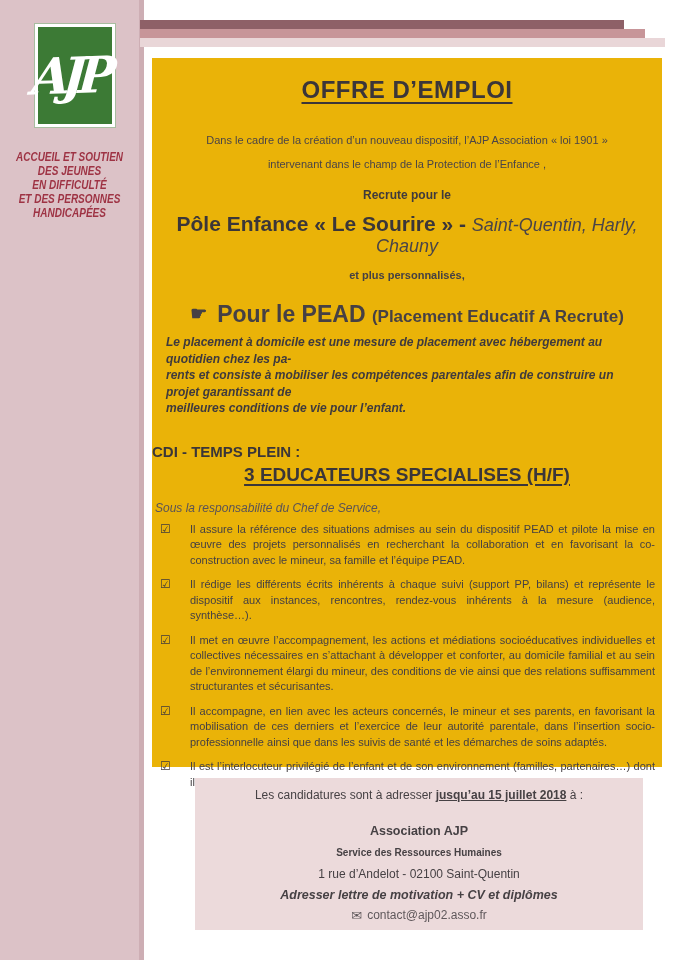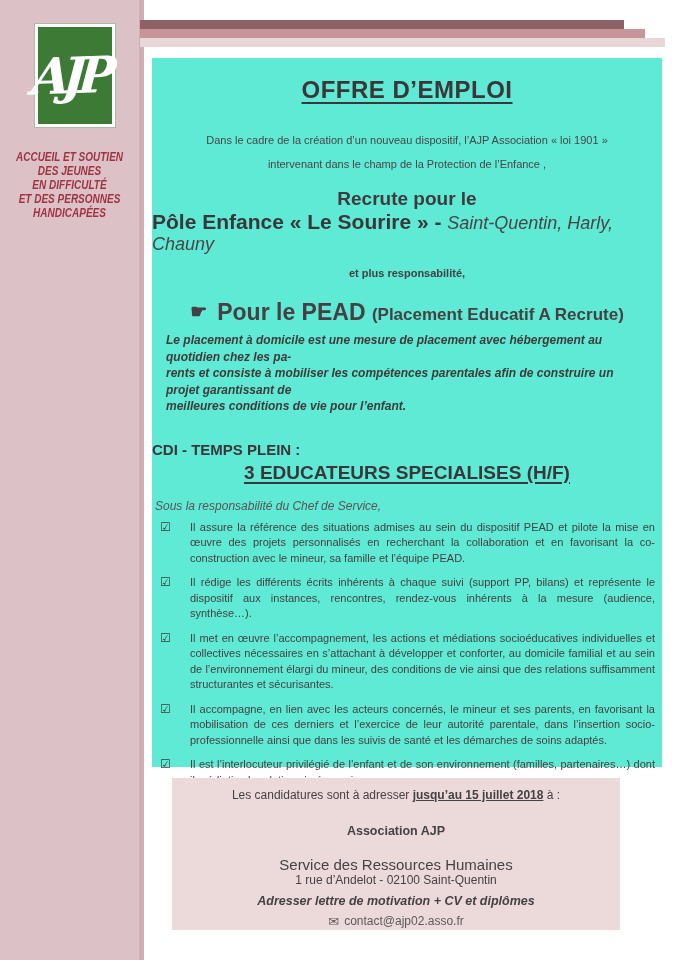--- a/index.html
+++ b/index.html
@@ -38,7 +38,7 @@
   
   .main-box{
     position:absolute;left:152px;top:58px;width:510px;height:709px;
-    background:#5eead4;box-sizing:border-box;color:#454043;
+    background:#eab308;box-sizing:border-box;color:#454043;
   }
   .doc-title{
     margin-top:18px;text-align:center;font-size:24px;font-weight:bold;

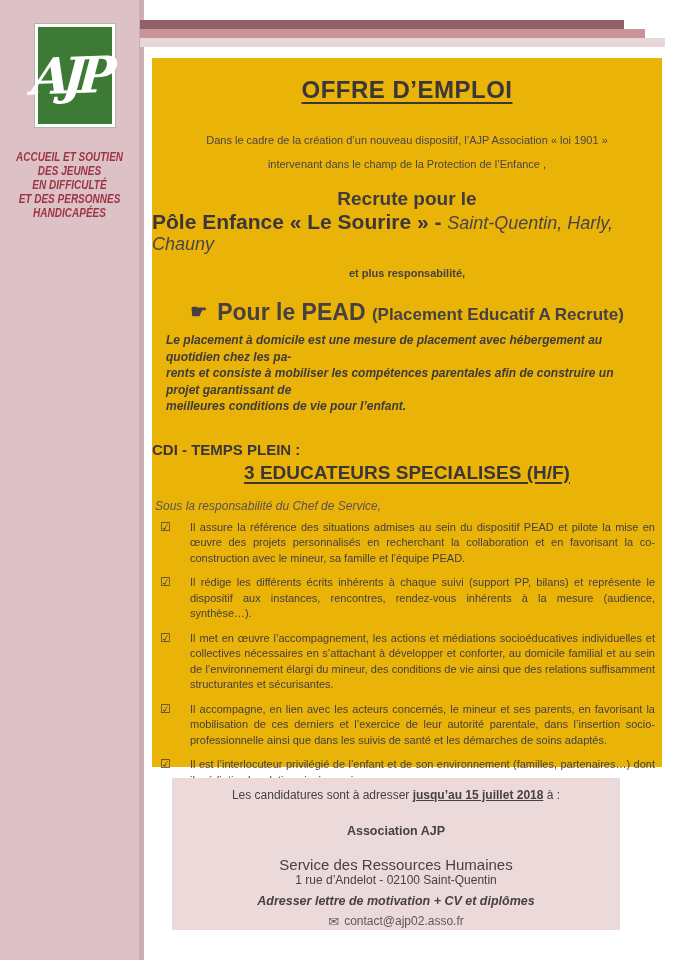--- a/index.html
+++ b/index.html
@@ -46,7 +46,7 @@
     text-underline-offset:4px;text-decoration-thickness:2px;
   }
   .intro{margin:24px 26px 0;font-size:11px;line-height:24px;text-align:center;color:#4a4448;}
-  .recruits{margin-top:12px;text-align:center;font-size:19px;font-weight:bold;color:#3f3a3d;}
+  .recruits{margin-top:12px;text-align:center;font-size:12px;font-weight:bold;color:#3f3a3d;}
   .pole{color:#3b3639;}
   .pole .pole-name{font-size:21px;font-weight:bold;}
   .pole .pole-sep{font-size:21px;font-weight:bold;}

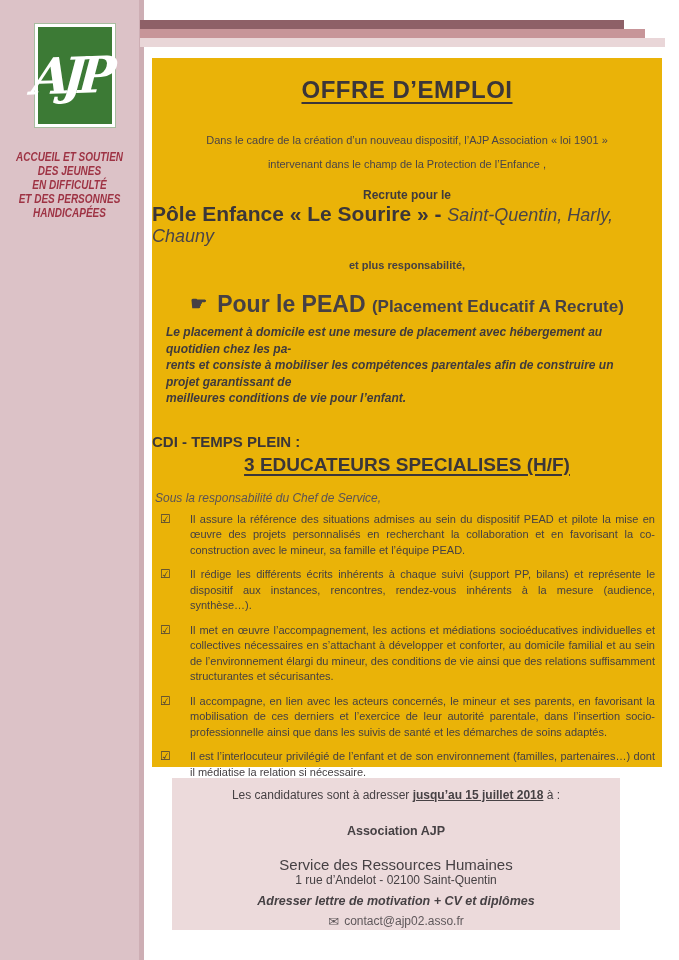--- a/index.html
+++ b/index.html
@@ -47,7 +47,7 @@
   }
   .intro{margin:24px 26px 0;font-size:11px;line-height:24px;text-align:center;color:#4a4448;}
   .recruits{margin-top:12px;text-align:center;font-size:12px;font-weight:bold;color:#3f3a3d;}
-  .pole{color:#3b3639;}
+  .pole{margin-top:10px;text-align:center;color:#3b3639;}
   .pole .pole-name{font-size:21px;font-weight:bold;}
   .pole .pole-sep{font-size:21px;font-weight:bold;}
   .pole .pole-loc{font-size:18px;font-style:italic;font-weight:normal;color:#4a4448;}

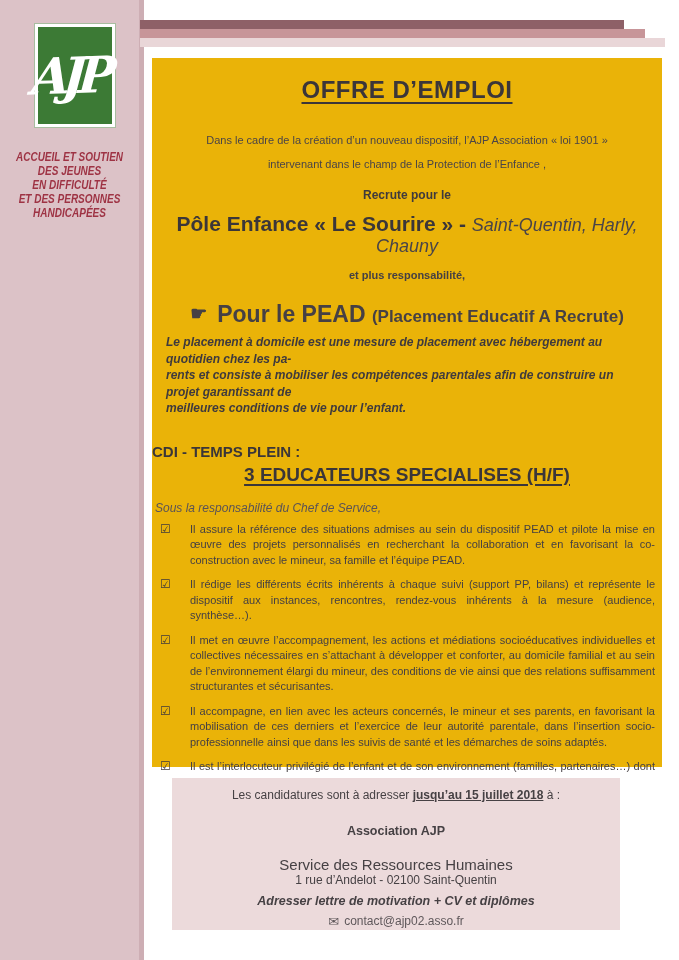--- a/index.html
+++ b/index.html
@@ -118,7 +118,7 @@
     <span class="pole-name">Pôle Enfance « Le Sourire »</span><span class="pole-sep"> - </span><span class="pole-loc">Saint-Quentin, Harly, Chauny</span>
   </div>
 
-  <div class="more-spec">et plus responsabilité,</div>
+  <div class="more-spec">et plus personnalisés,</div>
 
   <div class="pead-line">
     <span class="pointer">☛</span><span class="pead-title">Pour le PEAD </span><span class="pead-sub">(Placement Educatif A Recrute)</span>

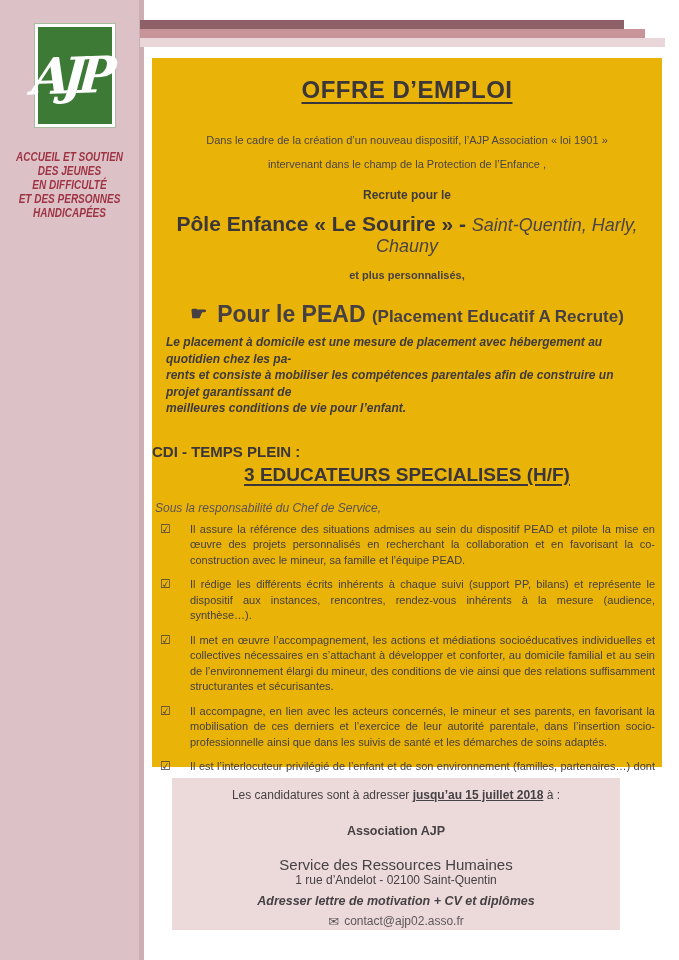--- a/index.html
+++ b/index.html
@@ -75,7 +75,7 @@
   .start-date .sd-text{font-size:17.5px;}
   
   .footer-box{
-    position:absolute;left:172px;top:778px;width:448px;height:152px;
+    position:absolute;left:195px;top:778px;width:448px;height:152px;
     background:#ecdadb;box-sizing:border-box;text-align:center;color:#464144;
   }
   .apply-line{padding-top:10px;font-size:12px;}

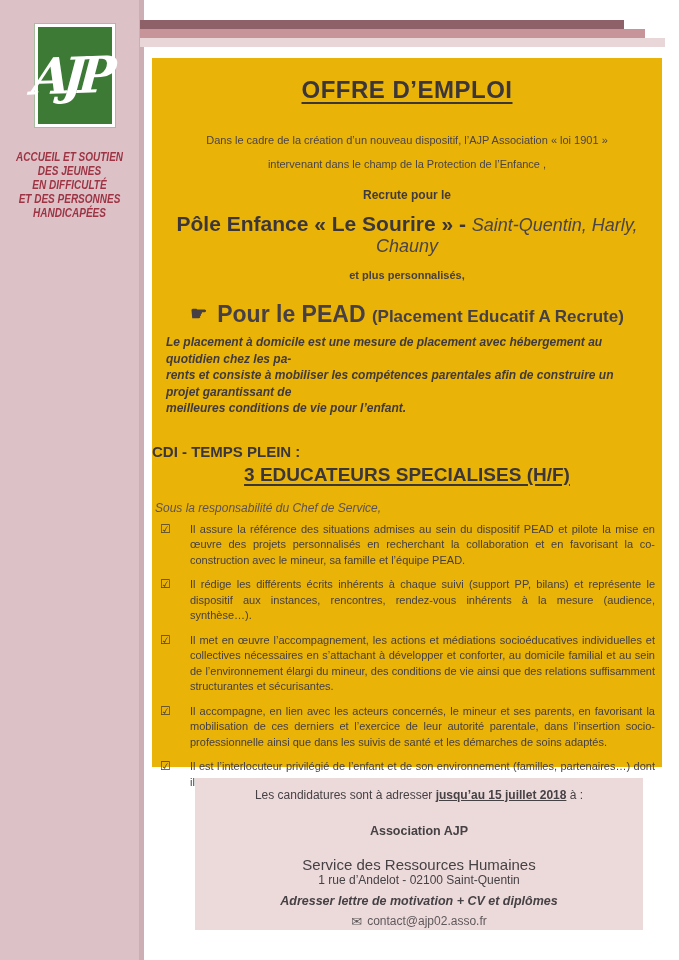--- a/index.html
+++ b/index.html
@@ -81,7 +81,7 @@
   .apply-line{padding-top:10px;font-size:12px;}
   .apply-line .deadline{font-weight:bold;text-decoration:underline;}
   .org{margin-top:22px;font-size:12.5px;font-weight:bold;}
-  .dept{margin-top:18px;font-size:15px;font-weight:normal;}
+  .dept{margin-top:9px;font-size:10px;font-weight:bold;}
   .address{font-size:12px;}
   .instruction{margin-top:7px;font-size:12.5px;font-weight:bold;font-style:italic;}
   .email-line{margin-top:6px;font-size:12px;color:#5f585b;}

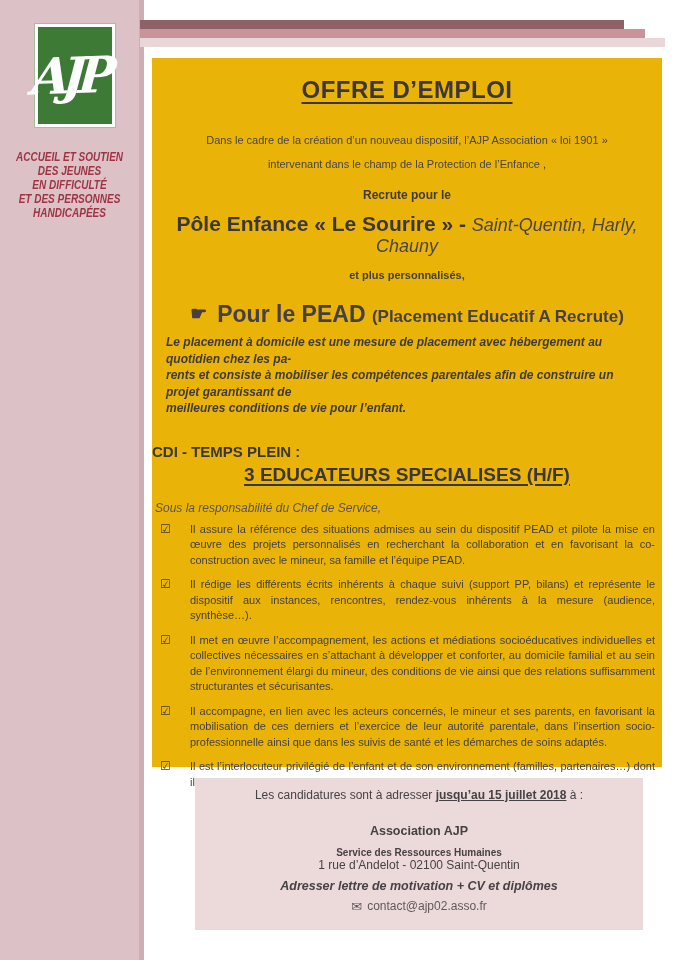--- a/index.html
+++ b/index.html
@@ -82,7 +82,7 @@
   .apply-line .deadline{font-weight:bold;text-decoration:underline;}
   .org{margin-top:22px;font-size:12.5px;font-weight:bold;}
   .dept{margin-top:9px;font-size:10px;font-weight:bold;}
-  .address{font-size:12px;}
+  .address{margin-top:9px;font-size:12px;}
   .instruction{margin-top:7px;font-size:12.5px;font-weight:bold;font-style:italic;}
   .email-line{margin-top:6px;font-size:12px;color:#5f585b;}
   .email-line .env{font-size:13px;margin-right:5px;vertical-align:-1px;}

